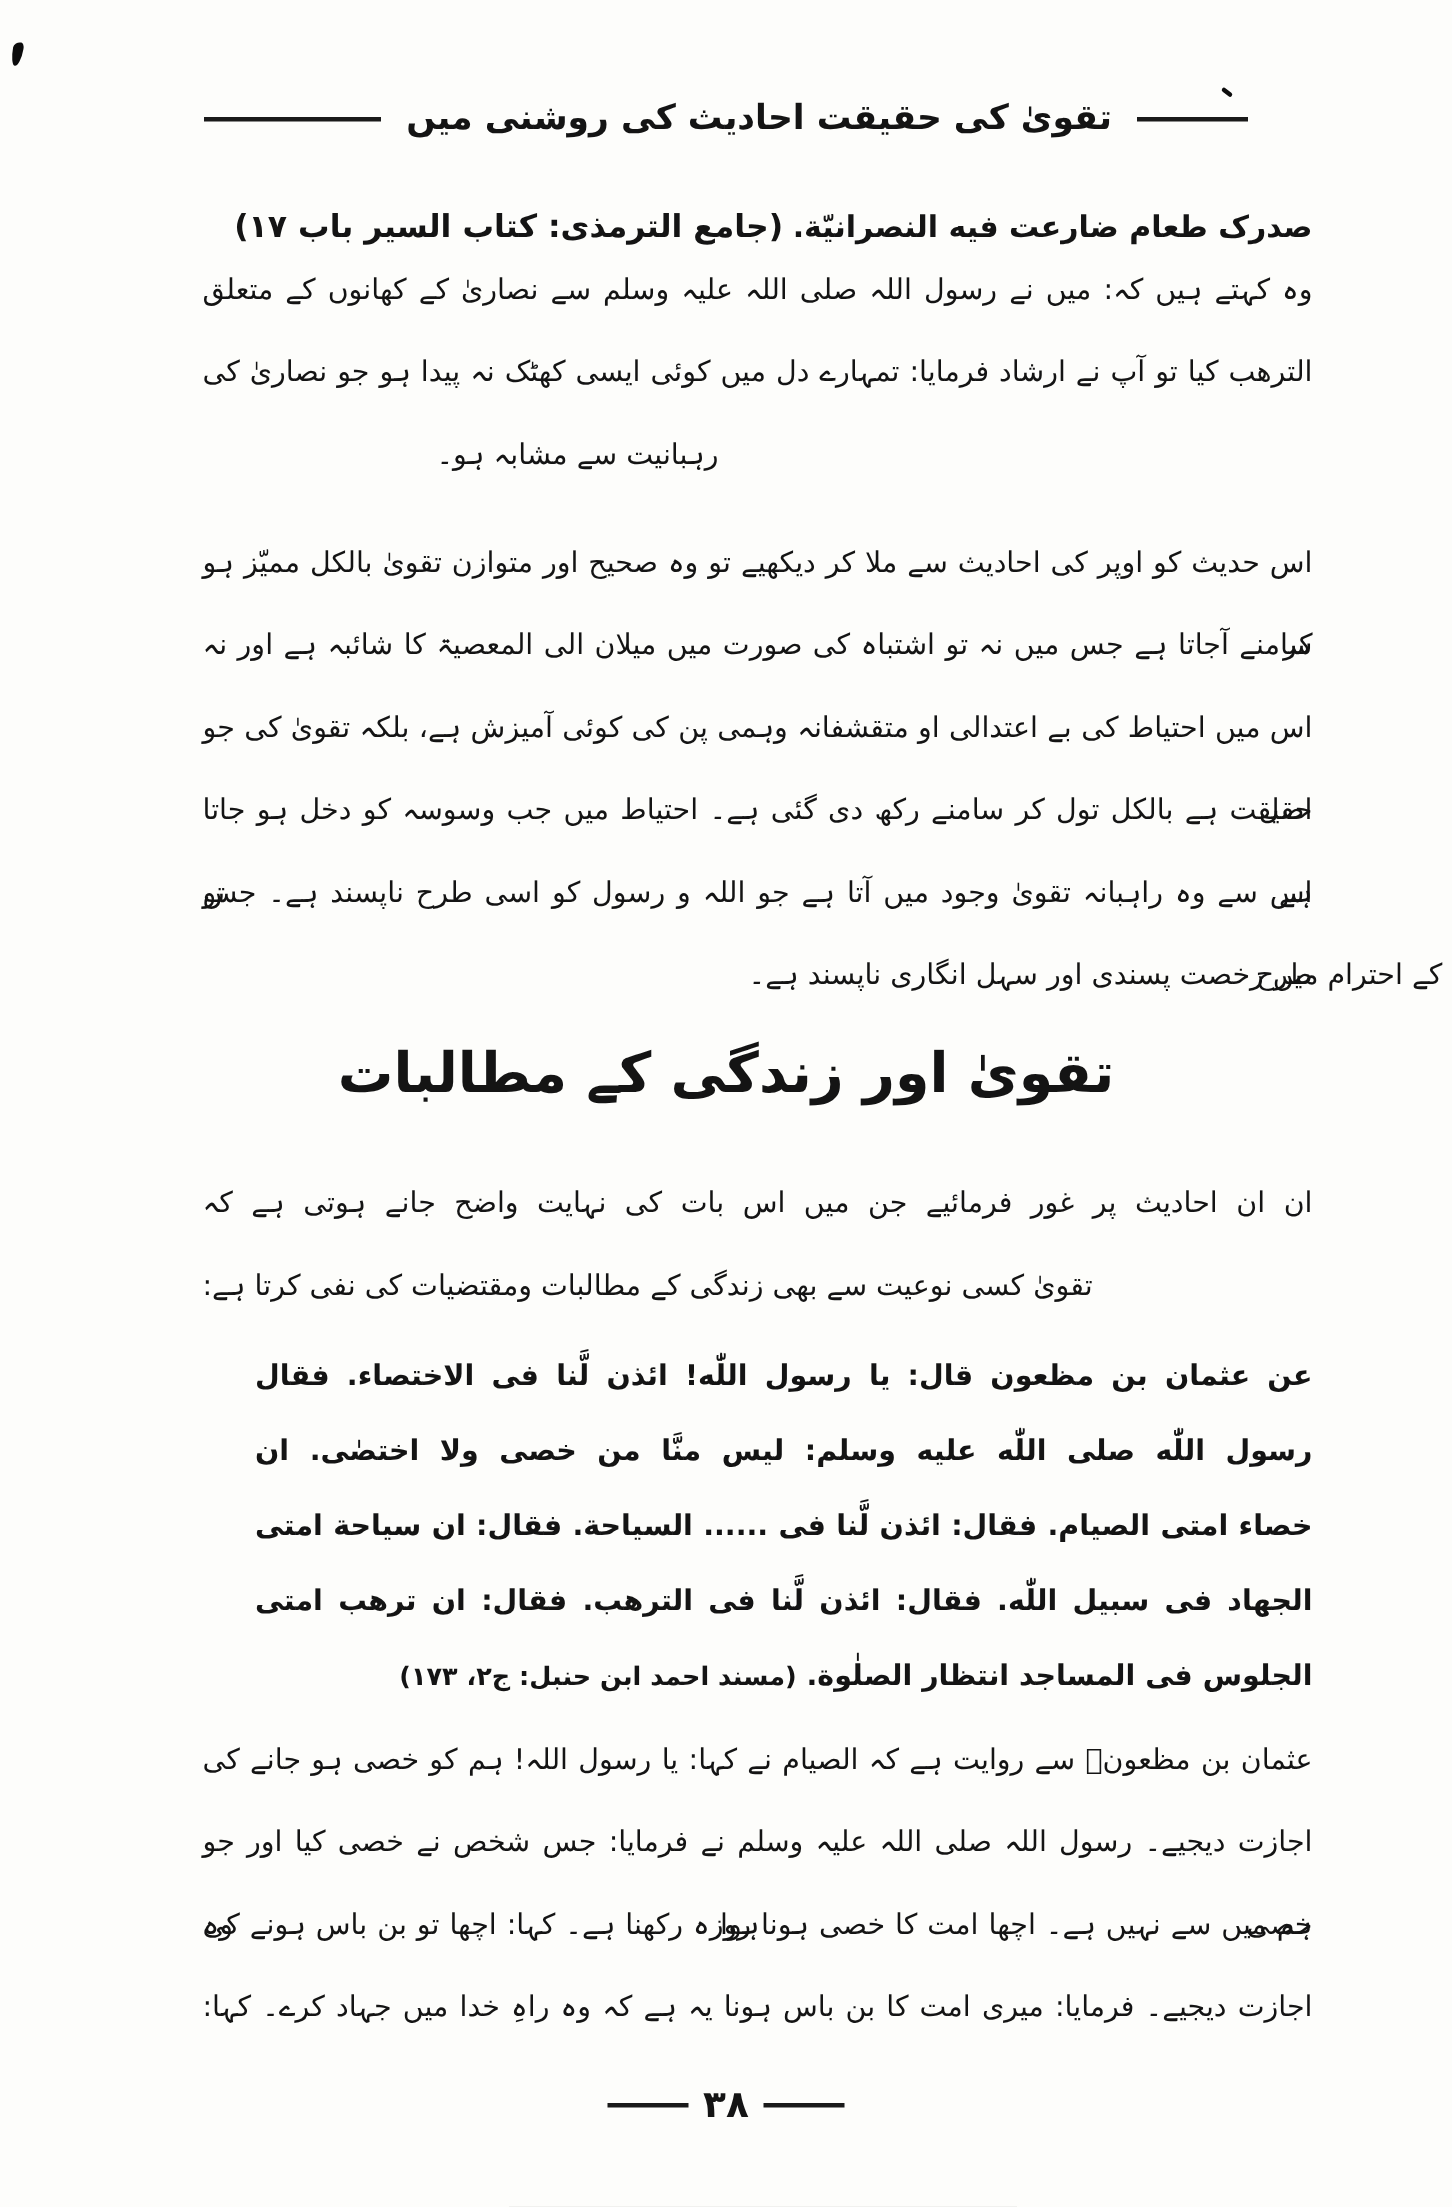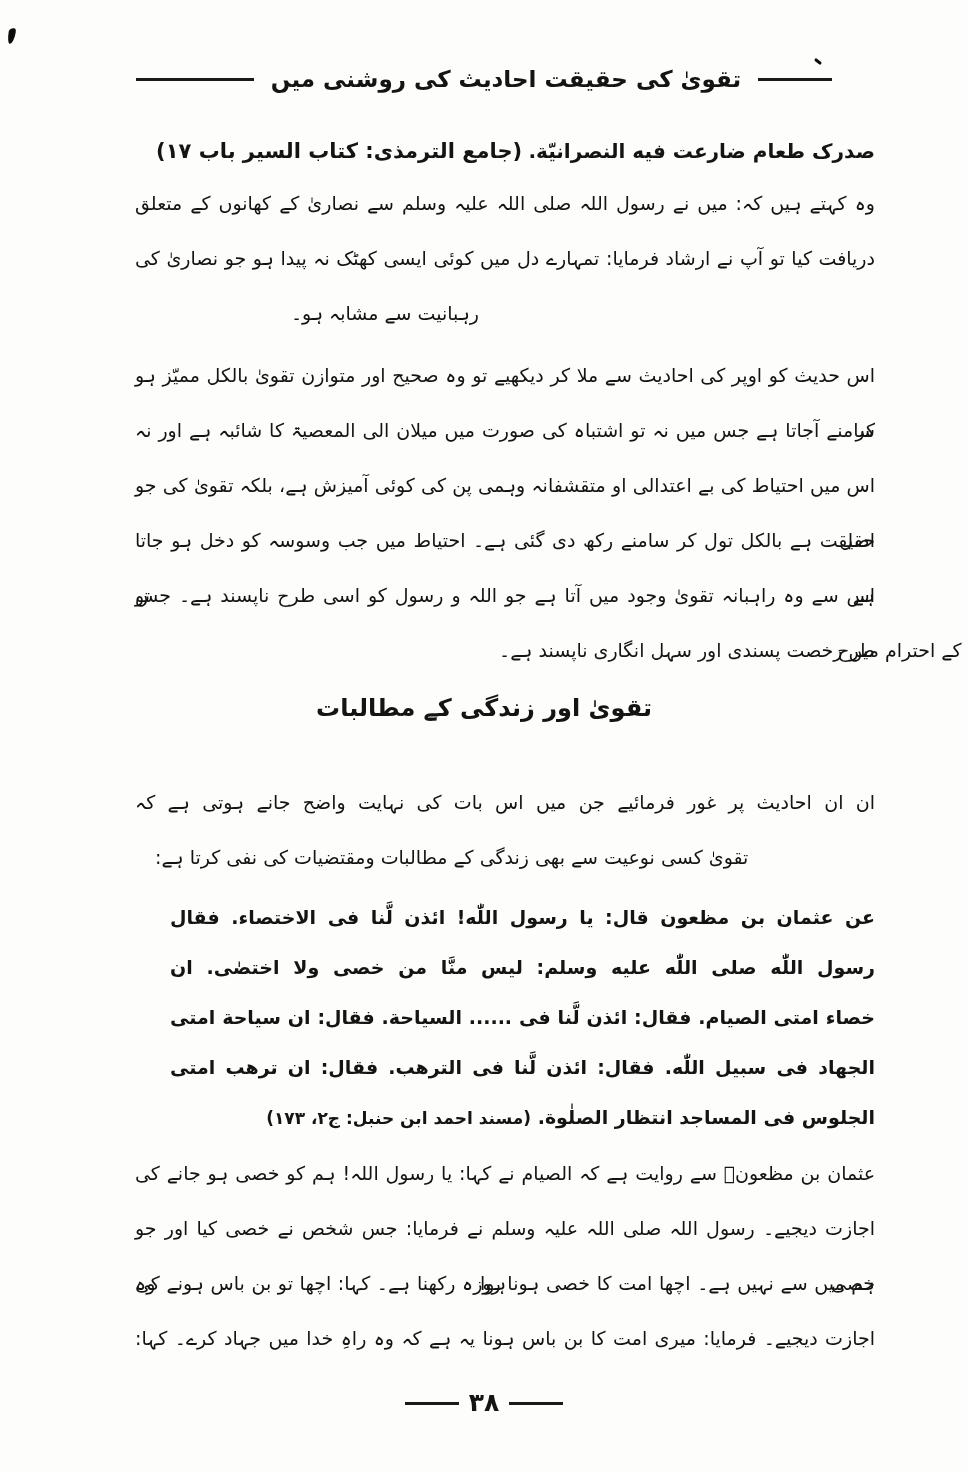--- a/index.html
+++ b/index.html
@@ -47,7 +47,7 @@
   .shift-left  { margin-right:-270px; margin-left:270px; }
   .leftend { text-align:left; text-align-last:left;margin-left:20px; }
 
-  .p1 { top:176px; }
+  .p1 { top:166px; }
   .p2 { top:348px; }
   .p3 { top:775px; }
   .p4 { top:1146px; }

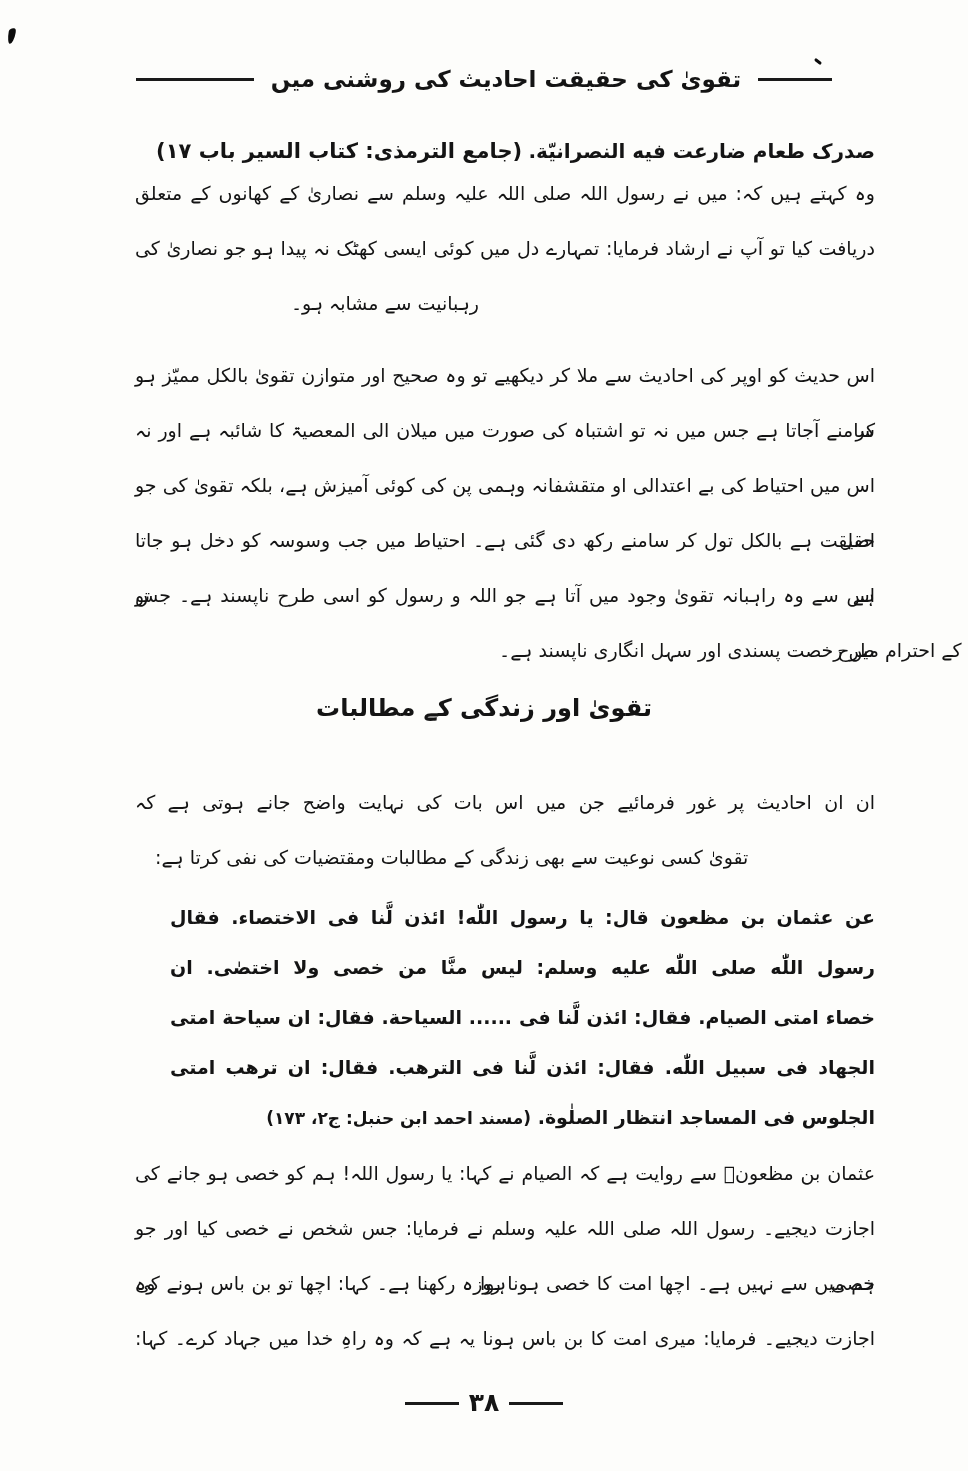--- a/index.html
+++ b/index.html
@@ -96,7 +96,7 @@
 
   <div class="textcol p1">
     <div class="uline">وہ کہتے ہیں کہ: میں نے رسول اللہ صلی اللہ علیہ وسلم سے نصاریٰ کے کھانوں کے متعلق</div>
-    <div class="uline">دریافت کیا تو آپ نے ارشاد فرمایا: تمہارے دل میں کوئی ایسی کھٹک نہ پیدا ہو جو نصاریٰ کی</div>
+    <div class="uline">الترهب کیا تو آپ نے ارشاد فرمایا: تمہارے دل میں کوئی ایسی کھٹک نہ پیدا ہو جو نصاریٰ کی</div>
     <div class="uline centered shift-right">رہبانیت سے مشابہ ہو۔</div>
   </div>
 

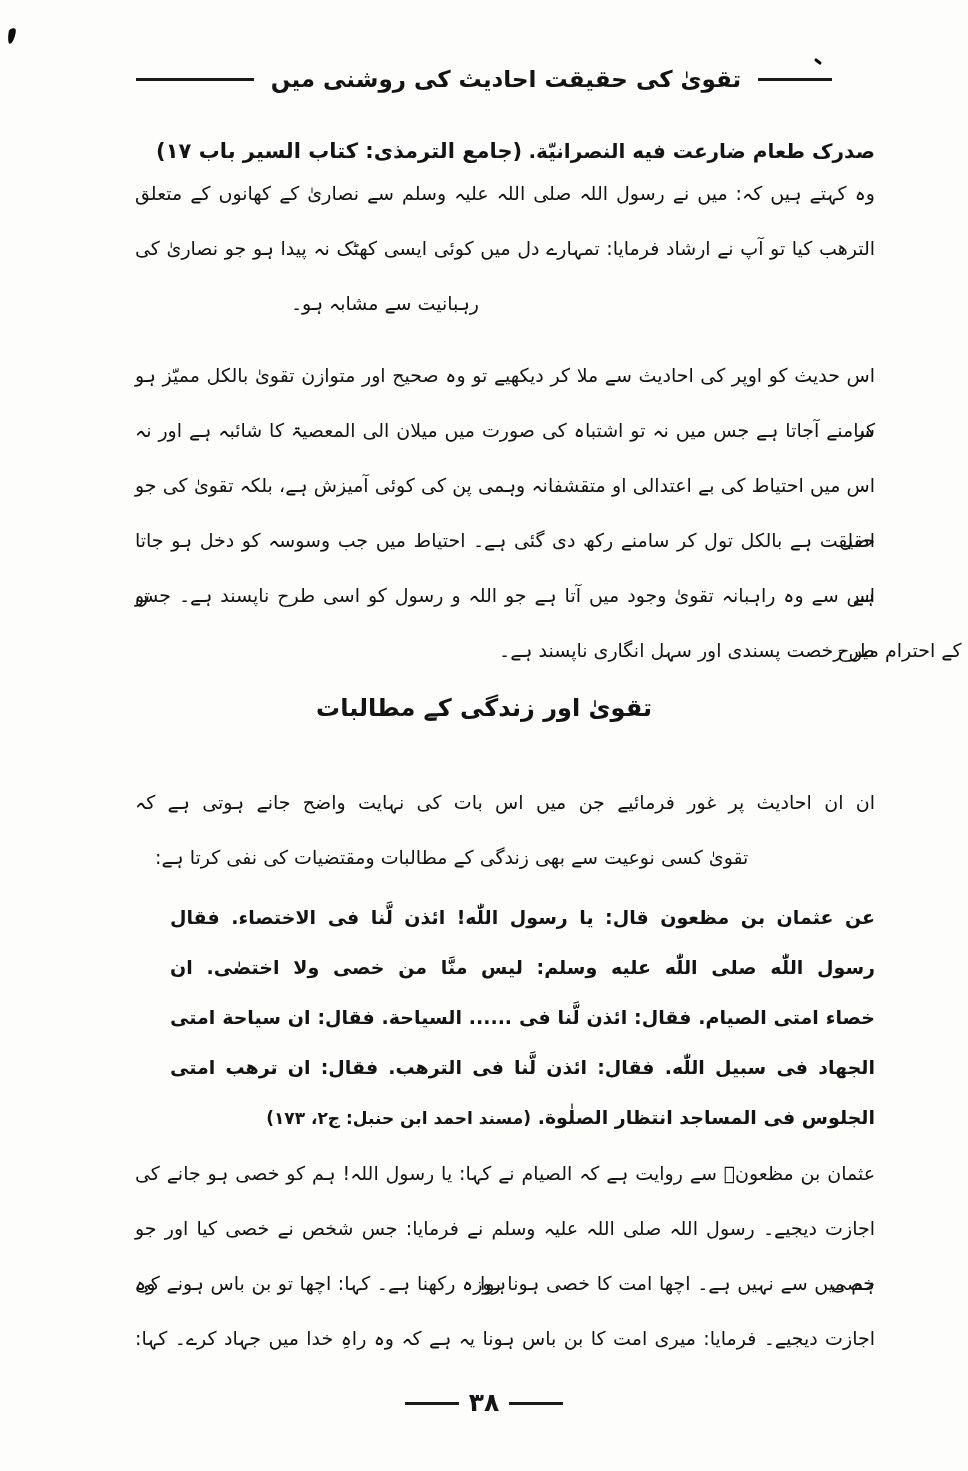--- a/index.html
+++ b/index.html
@@ -55,7 +55,7 @@
   .heading {
     position:absolute; top:694px; left:0; width:100%;
     direction:rtl; text-align:center;
-    font-size:24px; font-weight:bold;
+    font-size:37px; font-weight:bold;
   }
 
   .hadith { top:892px; left:170px; width:705px; }

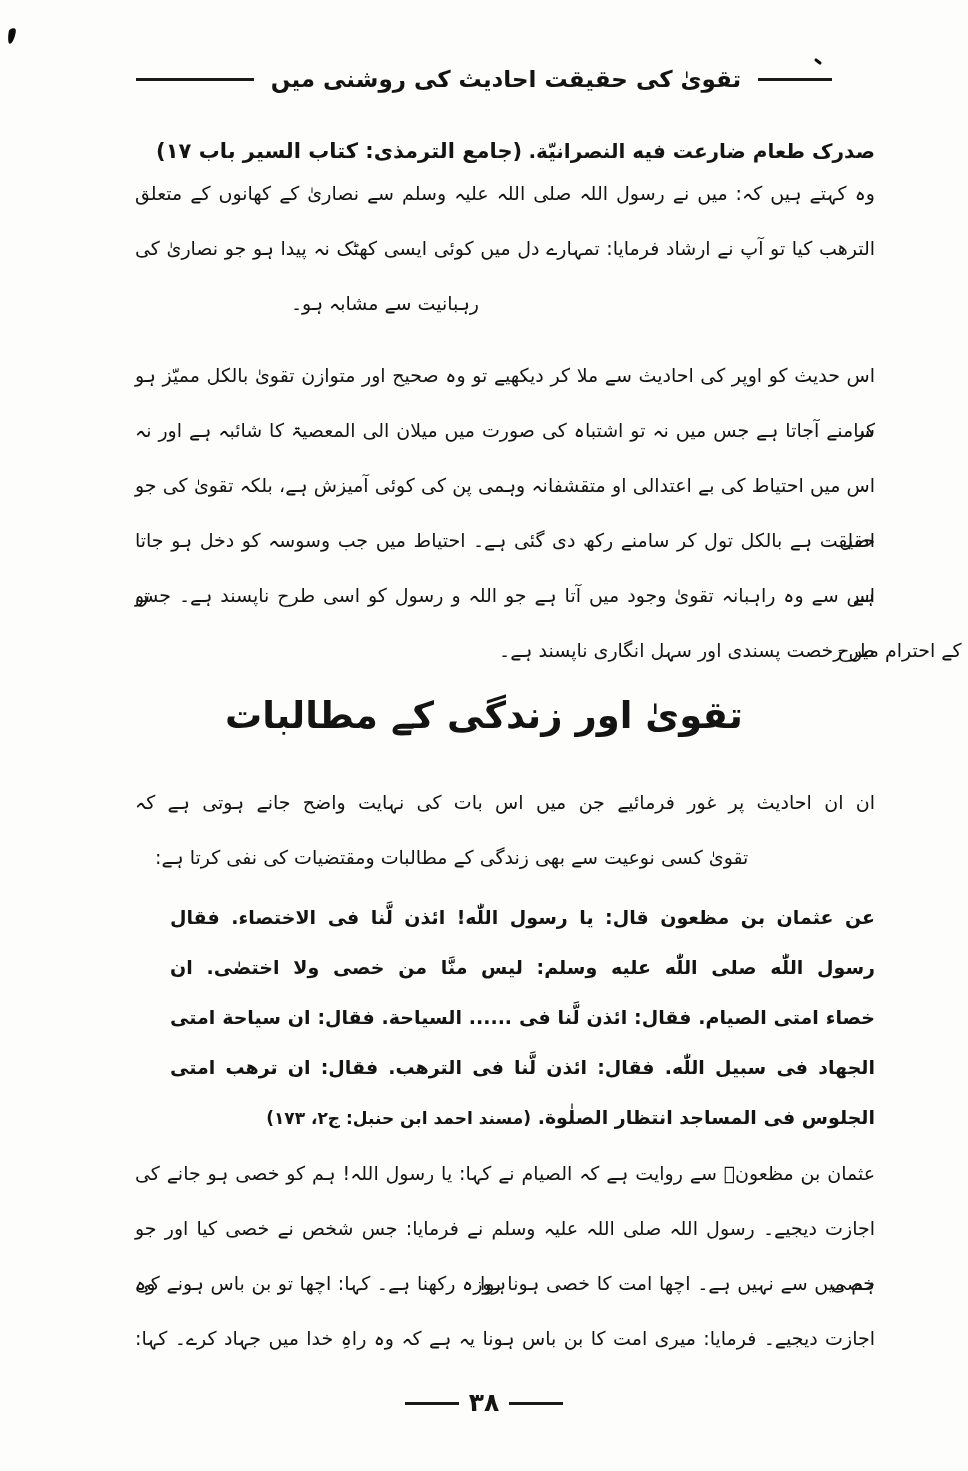--- a/index.html
+++ b/index.html
@@ -45,7 +45,7 @@
   .uline.centered   { text-align:left; text-align-last:center; }
   .shift-right { padding-left:0; padding-right:0; margin-left:-120px; margin-right:120px; }
   .shift-left  { margin-right:-270px; margin-left:270px; }
-  .leftend { text-align:left; text-align-last:left;margin-left:20px; }
+  .leftend { text-align:left; text-align-last:left; }
 
   .p1 { top:166px; }
   .p2 { top:348px; }

